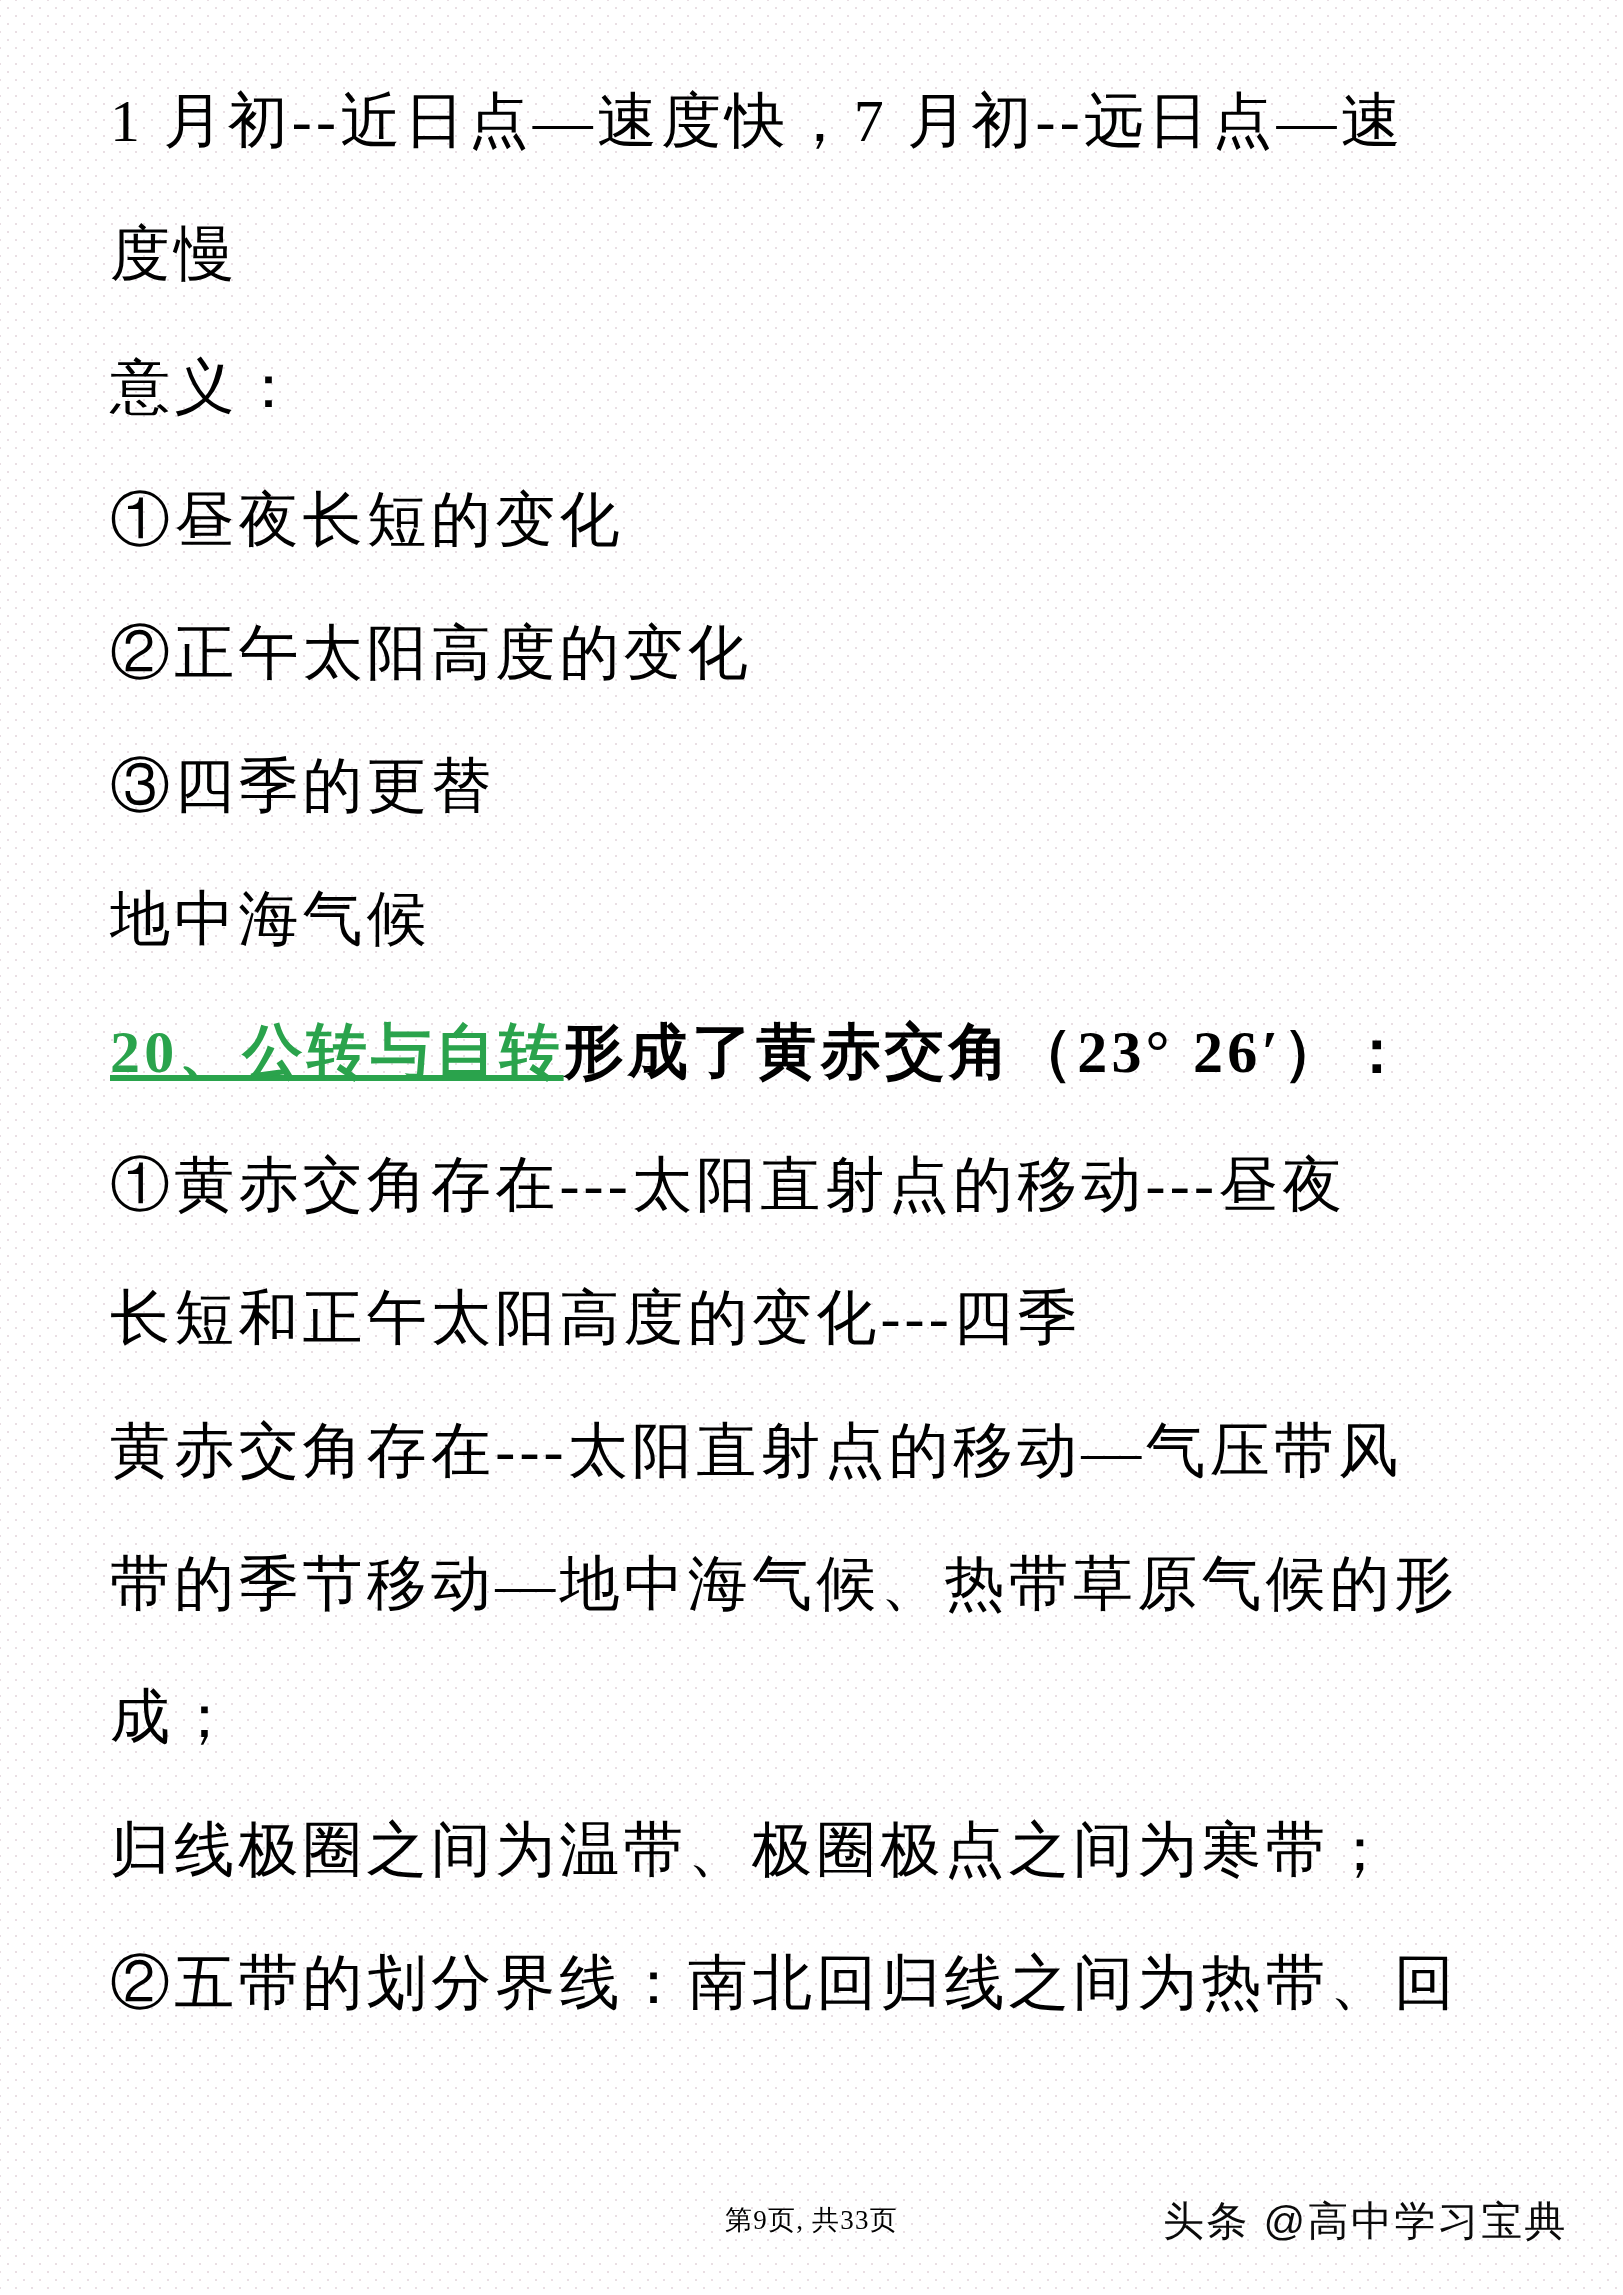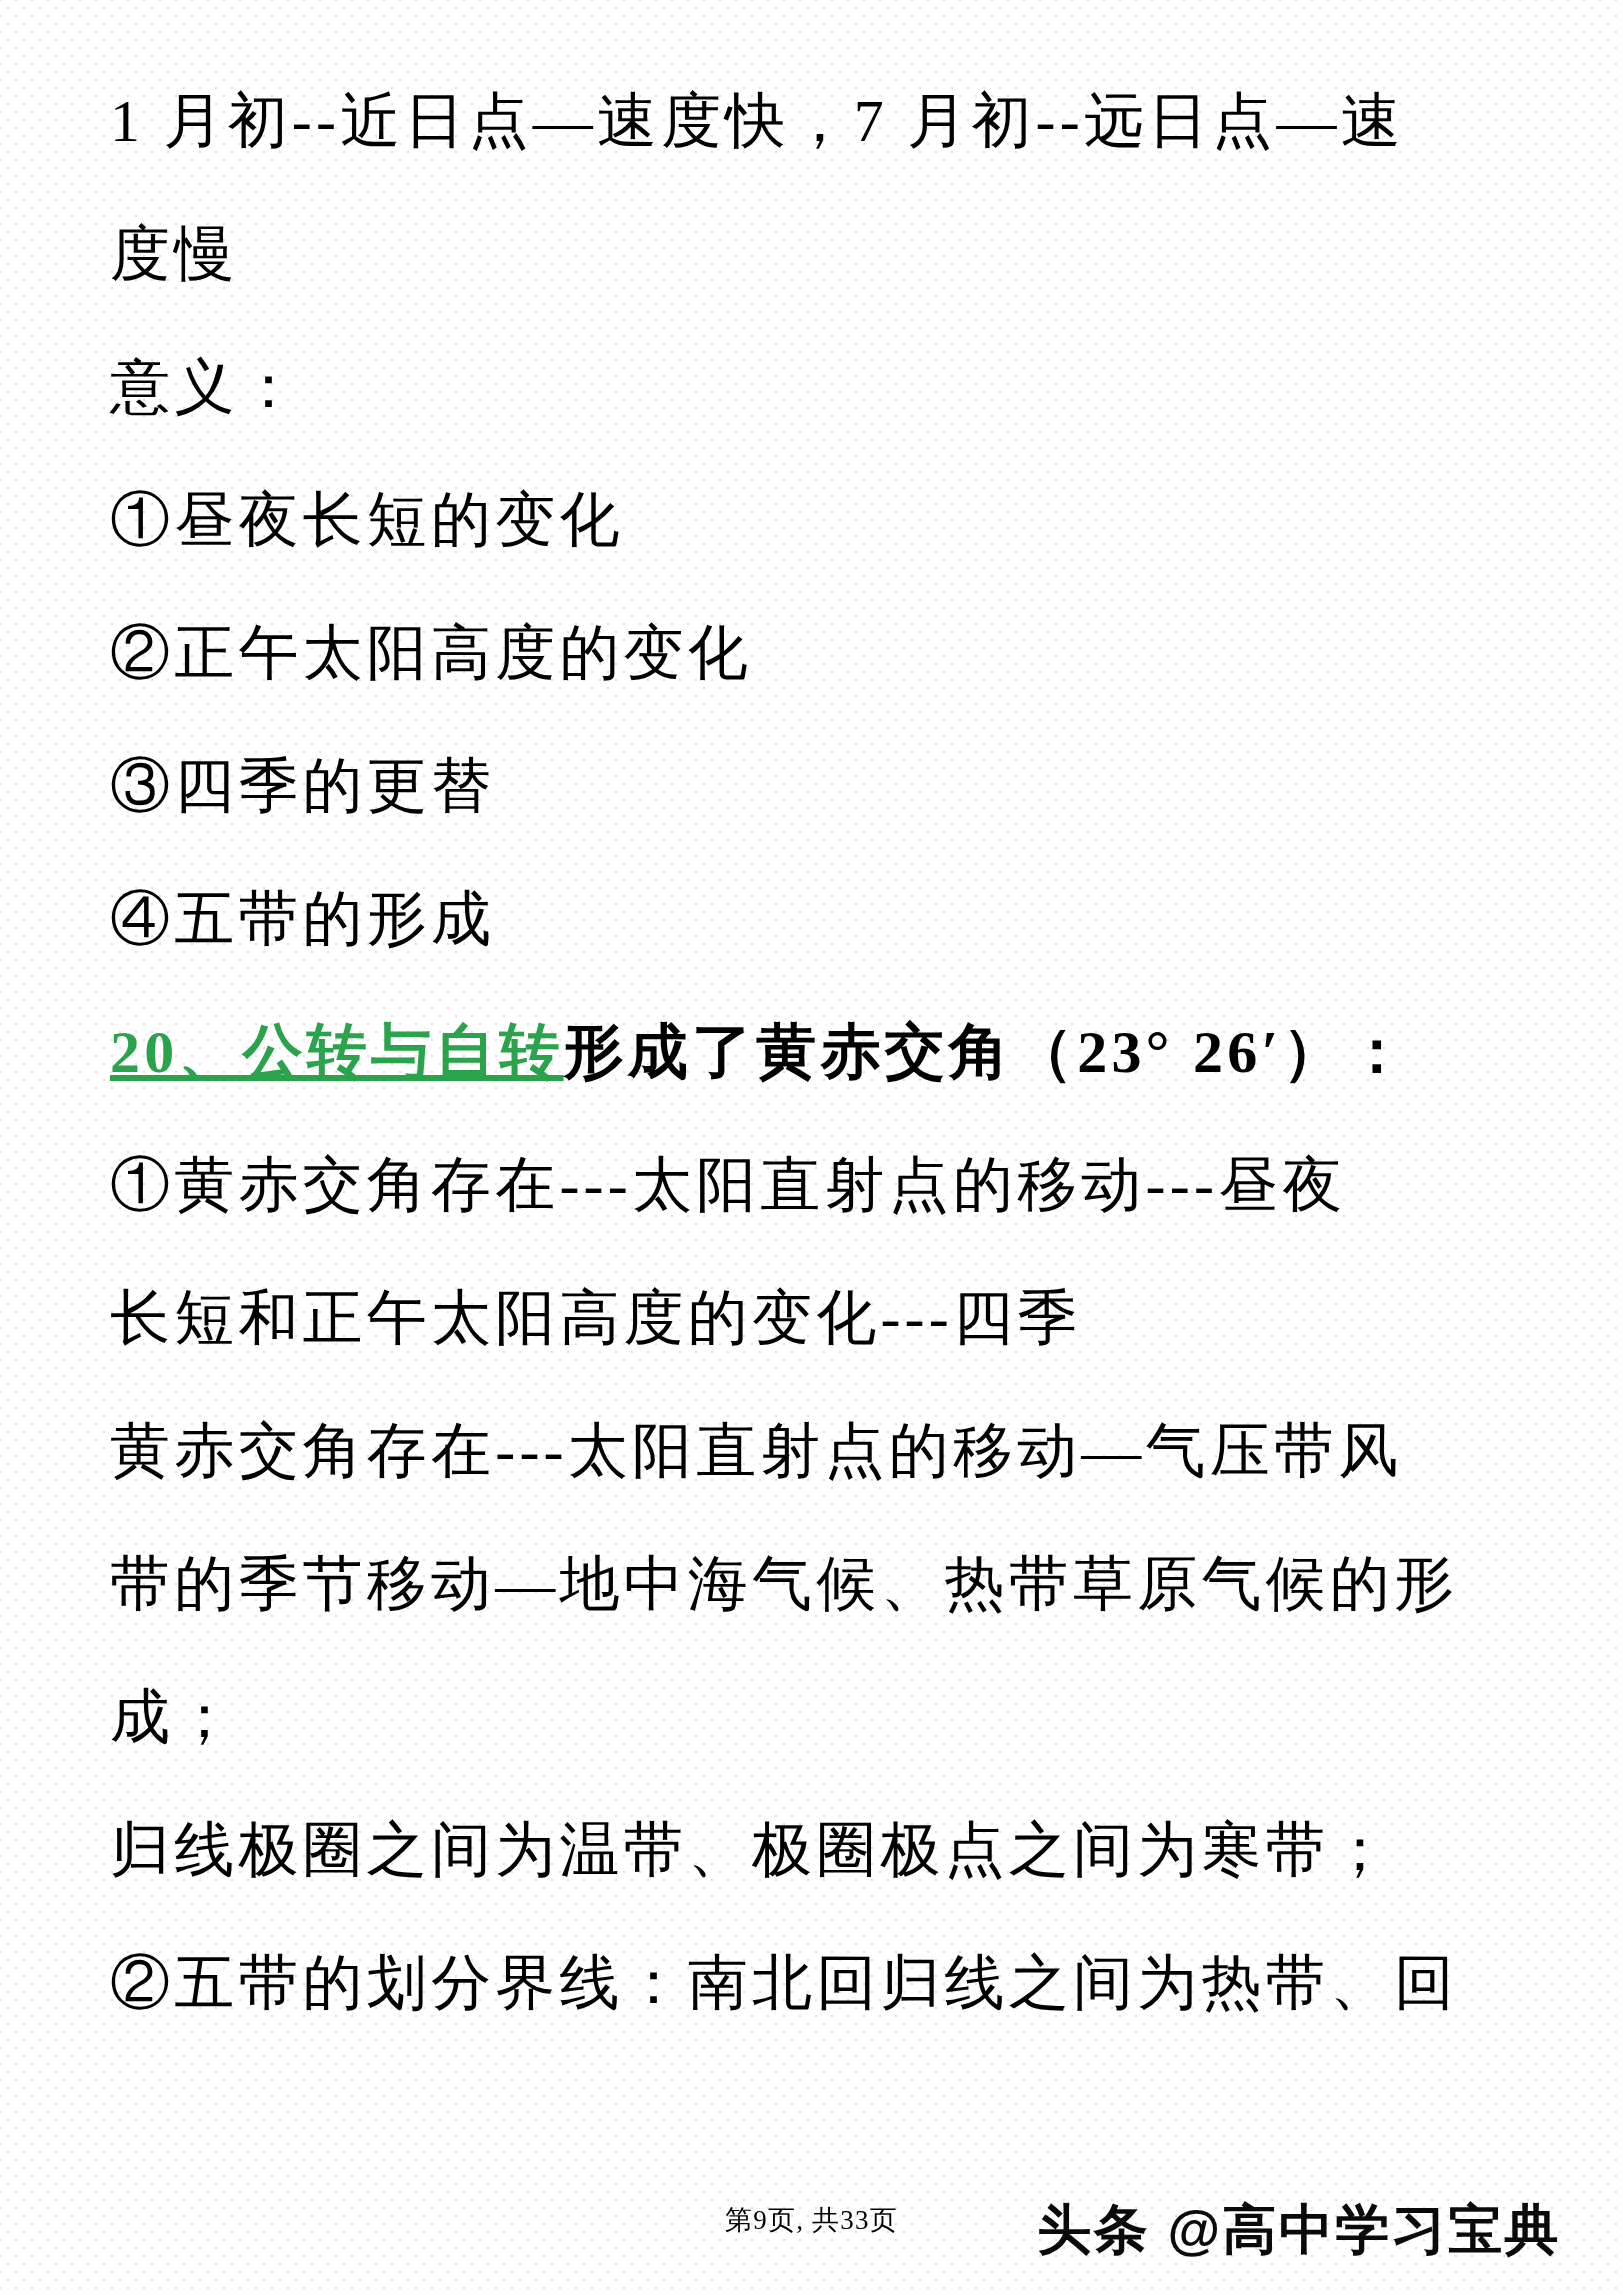--- a/index.html
+++ b/index.html
@@ -77,7 +77,7 @@
     <p class="line">①昼夜长短的变化</p>
     <p class="line">②正午太阳高度的变化</p>
     <p class="line">③四季的更替</p>
-    <p class="line">④五带的形成</p>
+    <p class="line">地中海气候</p>
     <p class="line heading-line">
       <span class="heading-green">20、公转与自转</span>
         <span class="heading-black">形成了黄赤交角（23° 26′）：</span>

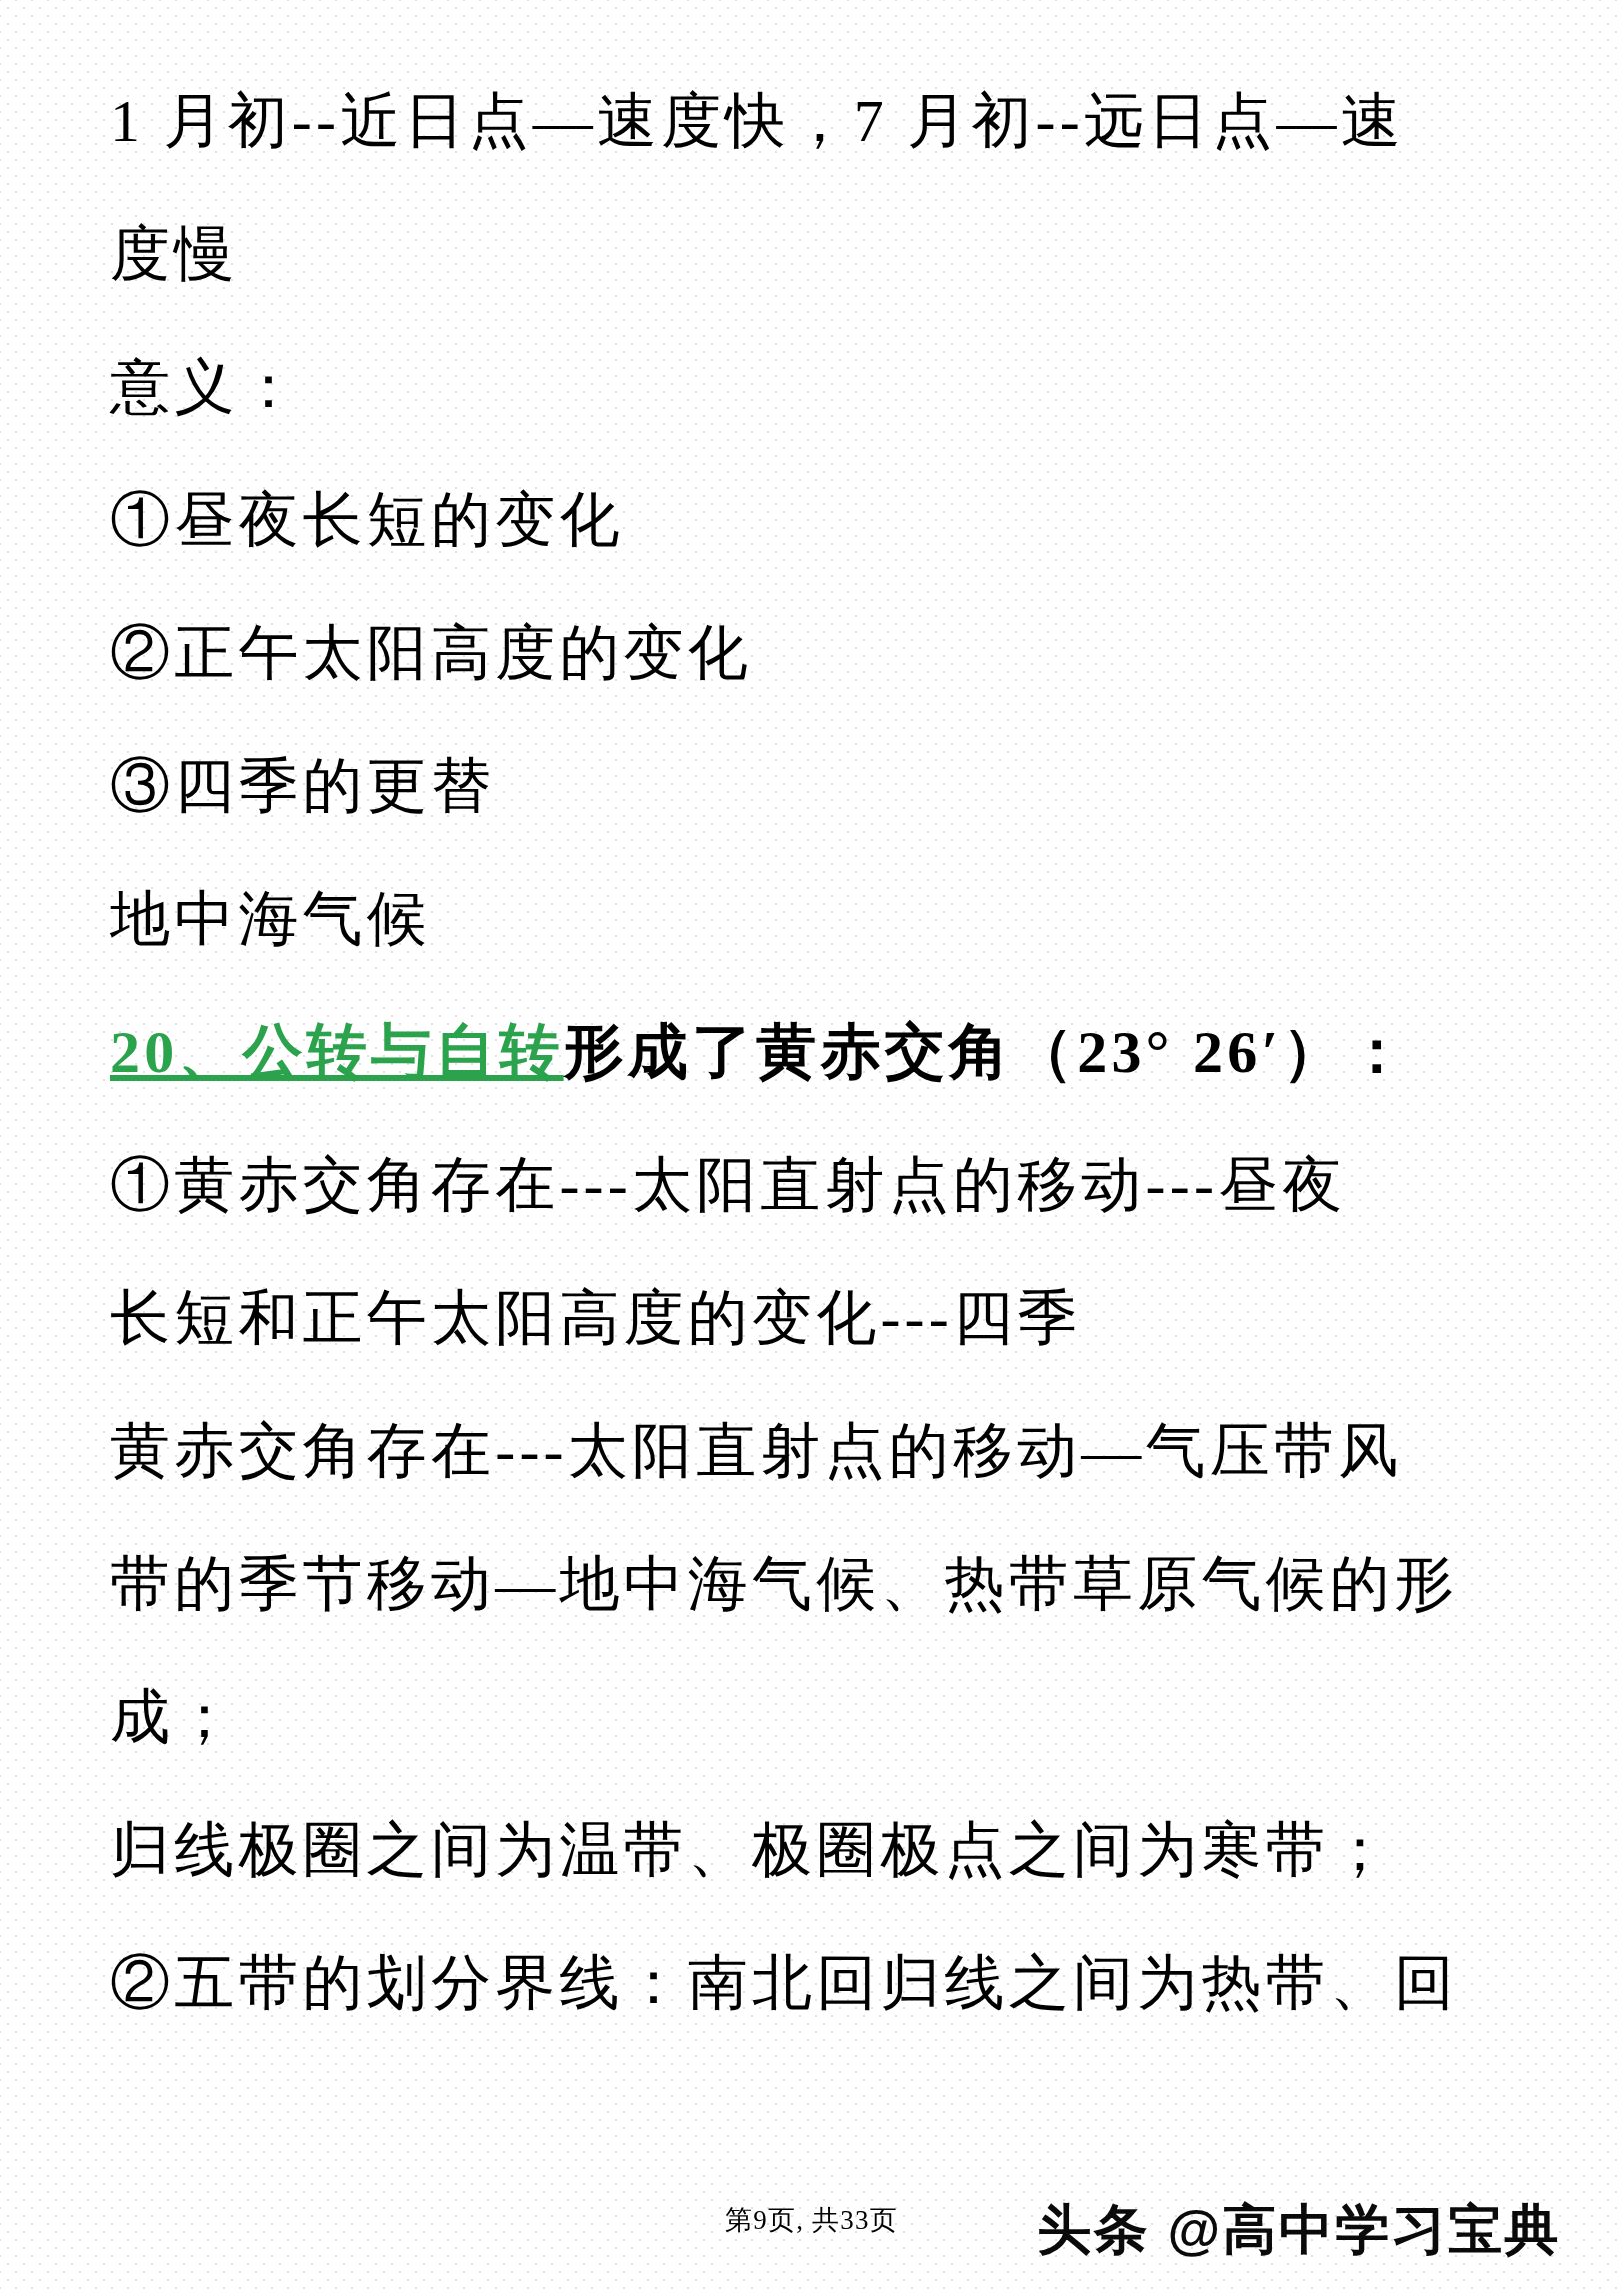--- a/index.html
+++ b/index.html
@@ -58,9 +58,9 @@
   .footer-watermark {
     position: absolute;
     top: 2194px;
-    right: 62px;
-    font-size: 54px;
-    font-weight: 700;
+    right: 55px;
+    font-size: 41px;
+    font-weight: 400;
     letter-spacing: 2.4px;
     font-family: "Liberation Sans", "DejaVu Sans", sans-serif;
     color: #0a0a0a;

